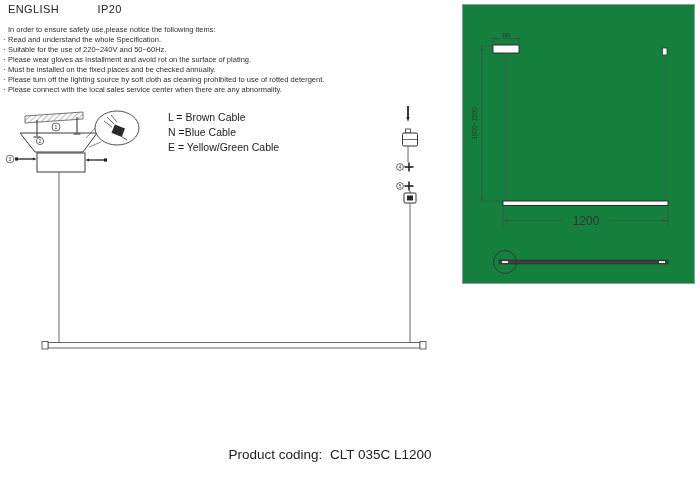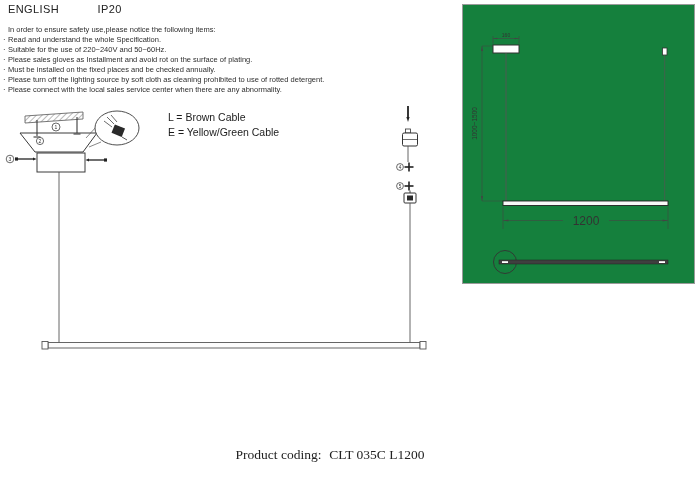--- a/index.html
+++ b/index.html
@@ -52,7 +52,7 @@
 
   <div class="spec-line"><span class="bullet">· </span><span>Read and understand the whole Specification.</span></div>
       <div class="spec-line"><span class="bullet">· </span><span>Suitable for the use of 220~240V and 50~60Hz.</span></div>
-      <div class="spec-line"><span class="bullet">· </span><span>Please sales gloves as Installment and avoid rot on the surface of plating.</span></div>
+      <div class="spec-line"><span class="bullet">· </span><span>Please wear gloves as Installment and avoid rot on the surface of plating.</span></div>
       <div class="spec-line"><span class="bullet">· </span><span>Must be installed on the fixed places and be checked annually.</span></div>
       <div class="spec-line"><span class="bullet">· </span><span>Please turn off the lighting source by soft cloth as cleaning prohibited to use of rotted detergent.</span></div>
       <div class="spec-line"><span class="bullet">· </span><span>Please connect with the local sales service center when there are any abnormality.</span></div>

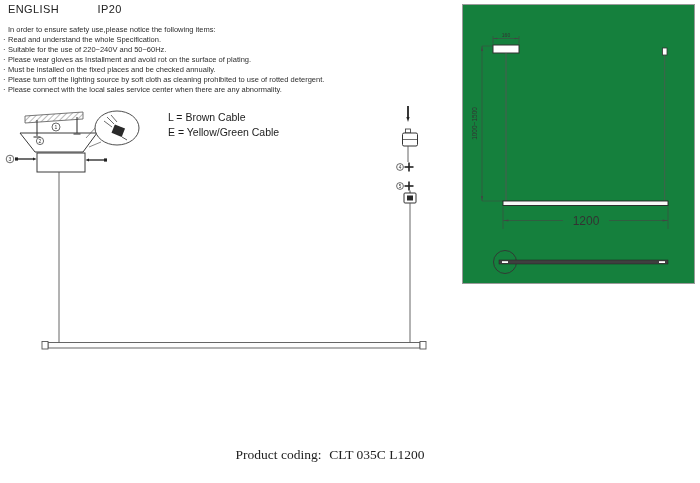--- a/index.html
+++ b/index.html
@@ -61,6 +61,7 @@
   <div class="legend">
 
   <div>L = Brown Cable</div>
+      <div>N =Blue Cable</div>
       <div>E = Yellow/Green Cable</div>
     </div>
 

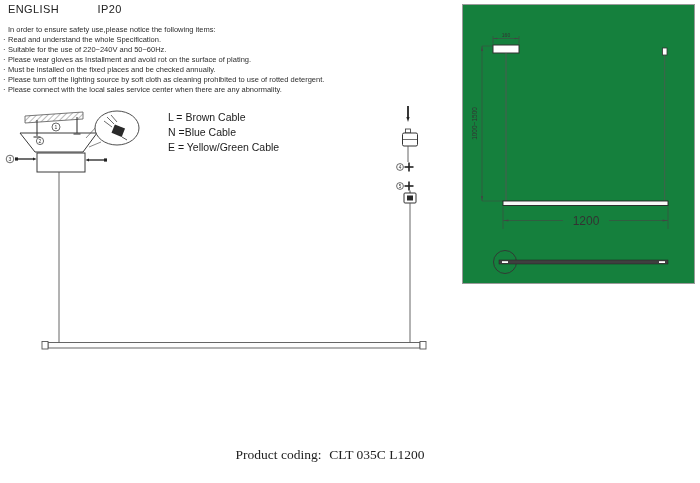--- a/index.html
+++ b/index.html
@@ -33,7 +33,7 @@
     position:absolute;left:0;top:447px;width:660px;text-align:center;
     font-size:13.5px;color:#222;
   }
-  .footer span{padding:0 2px;font-family:Liberation Serif, serif;}
+  .footer span{padding:0 2px;}
   svg text{font-family:"Liberation Sans",sans-serif;fill:#333;}
 </style>
 </head>

